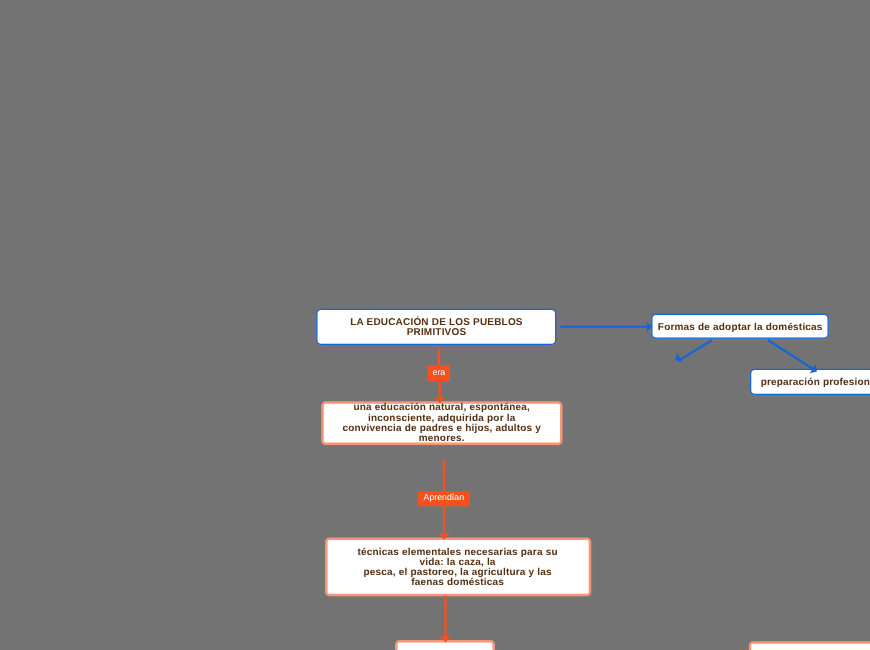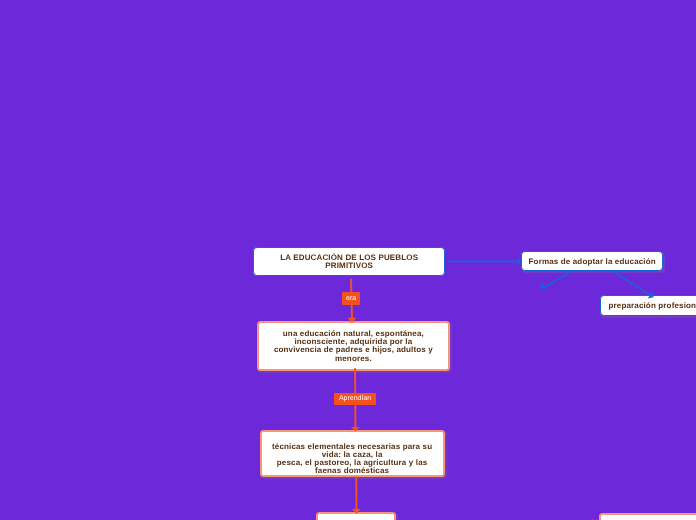--- a/index.html
+++ b/index.html
@@ -6,7 +6,7 @@
   *{-webkit-font-smoothing:antialiased;text-rendering:geometricPrecision;}
   body{width:696px;height:520px;background:#ffffff;overflow:hidden;
        font-family:"Liberation Sans",sans-serif;}
-  #canvas{position:relative;width:696px;height:520px;background:#6d28d9;}
+  #canvas{position:relative;width:696px;height:520px;background:#737373;}
   .node{position:absolute;box-sizing:border-box;display:flex;align-items:center;
         justify-content:center;text-align:center;background:#ffffff;}
   .node .txt{font-weight:bold;color:#573012;line-height:8.2px;font-size:8px;letter-spacing:0.15px;

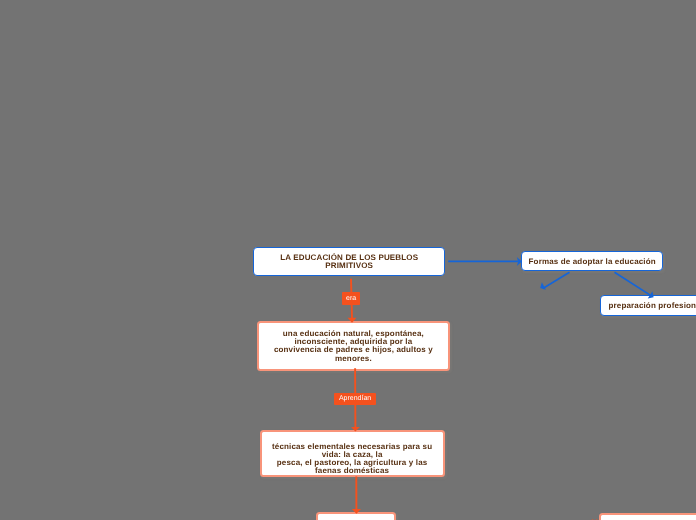--- a/index.html
+++ b/index.html
@@ -54,7 +54,7 @@
   </div>
 
   <div class="node blue" style="left:521.4px;top:250.6px;width:141.6px;height:20.4px;padding-top:1.5px;">
-    <span class="txt">Formas de adoptar la educación</span>
+    <span class="txt">Formas de adoptar la domésticas</span>
   </div>
 
 

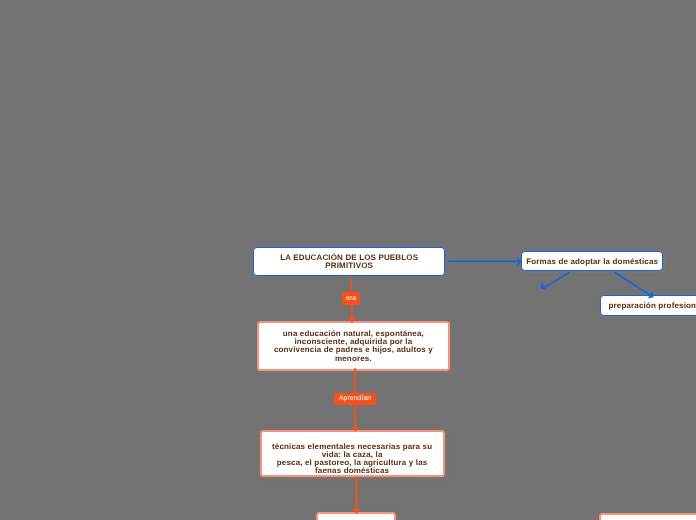--- a/index.html
+++ b/index.html
@@ -62,7 +62,7 @@
     <span class="txt">preparación profesional</span>
   </div>
 
-  <div class="node orange" style="left:256.9px;top:320.9px;width:193.0px;height:50px;text-align:center;">
+  <div class="node orange" style="left:256.9px;top:320.9px;width:193.0px;height:35px;text-align:center;">
     <span class="txt">una educación natural, espontánea,<br>inconsciente, adquirida por la<br>convivencia de padres e hijos, adultos y<br>menores.</span>
   </div>
 

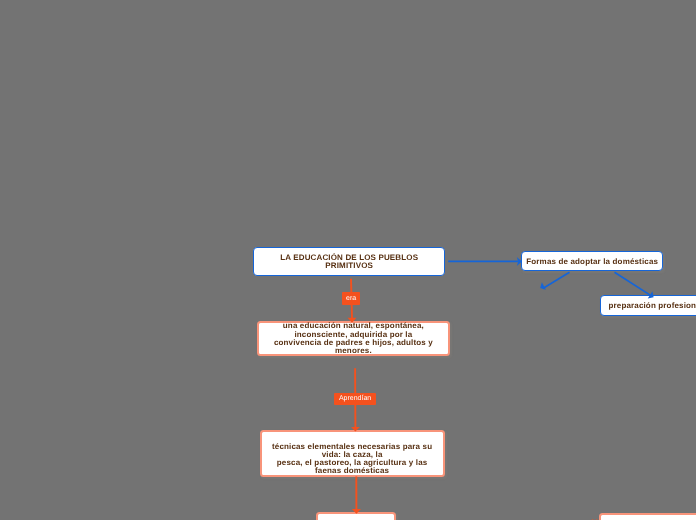--- a/index.html
+++ b/index.html
@@ -66,7 +66,7 @@
     <span class="txt">una educación natural, espontánea,<br>inconsciente, adquirida por la<br>convivencia de padres e hijos, adultos y<br>menores.</span>
   </div>
 
-  <div class="node orange" style="left:259.6px;top:430.0px;width:185px;height:46.9px;align-items:flex-end;">
+  <div class="node orange" style="left:259.6px;top:430.0px;width:213px;height:46.9px;">
     <span class="txt">técnicas elementales necesarias para su<br>vida: la caza, la<br>pesca, el pastoreo, la agricultura y las<br>faenas domésticas</span>
   </div>
 

